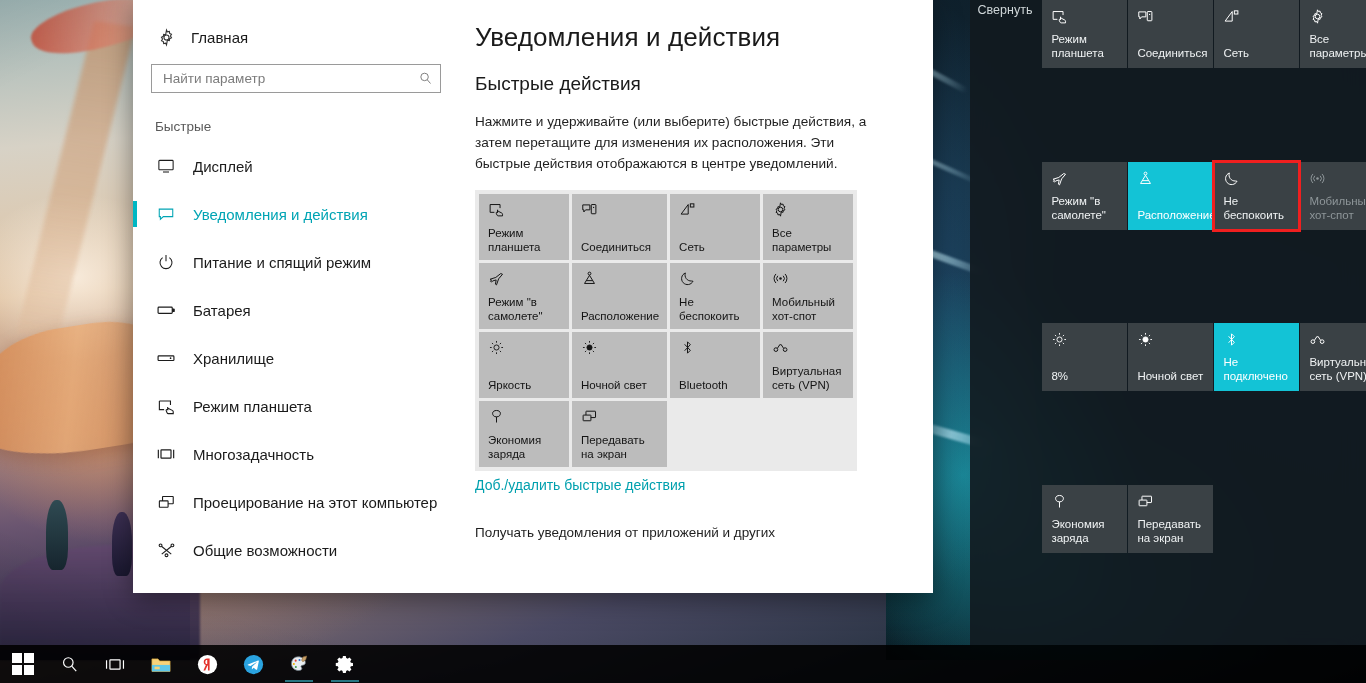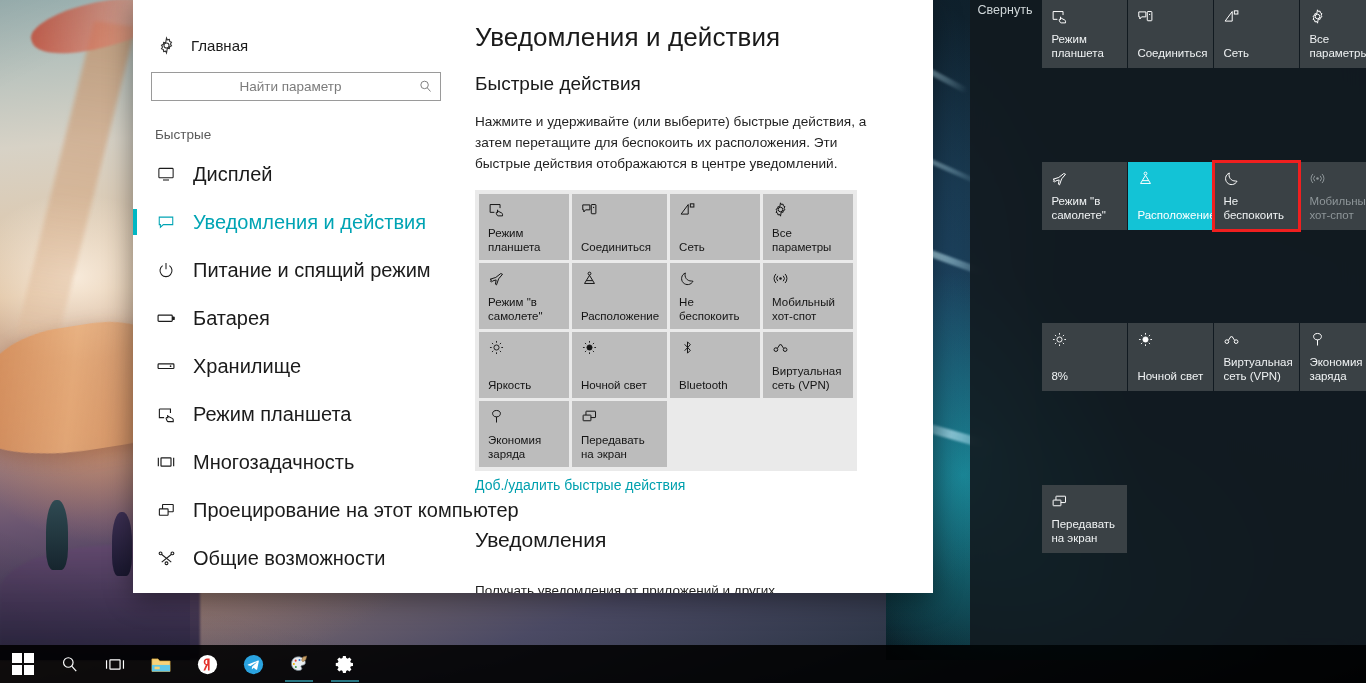--- a/index.html
+++ b/index.html
@@ -91,7 +91,7 @@
     box-shadow: 0 6px 26px rgba(0,0,0,0.45);
     overflow: hidden;
   }
-  .sidebar { width: 330px; height: 100%; background: #fff; padding-top: 24px; flex: 0 0 330px; }
+  .sidebar { width: 330px; height: 100%; background: #fff; padding-top: 16px; flex: 0 0 330px; }
 
   .home-row {
     display: flex; align-items: center; gap: 14px;

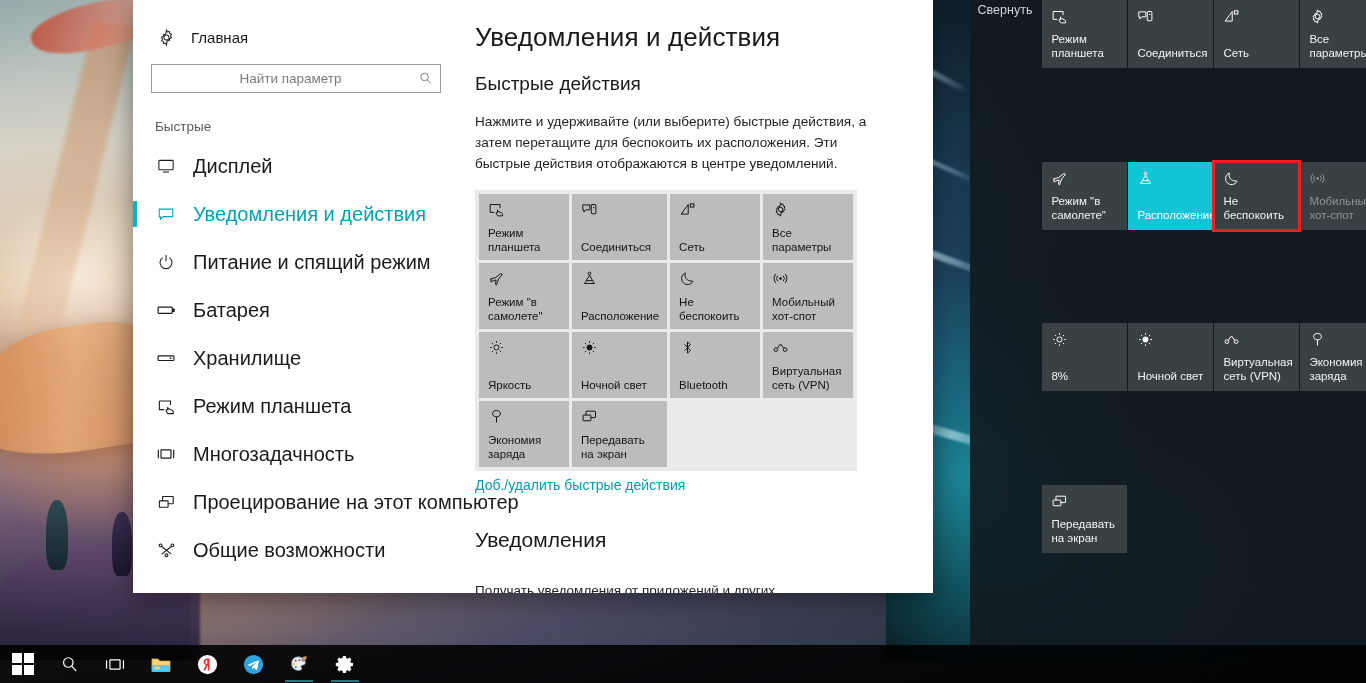--- a/index.html
+++ b/index.html
@@ -107,7 +107,7 @@
   }
   .search-box input {
     flex: 1; border: none; outline: none; font-size: 13.5px;
-    color: #222; font-family: "Liberation Sans", sans-serif; background: transparent; text-align: center;
+    color: #222; font-family: "Liberation Sans", sans-serif; background: transparent;
   }
   .search-box input::placeholder { color: #7b7b7b; }
   .search-box .ico { color: #777; display: flex; align-items: center; }

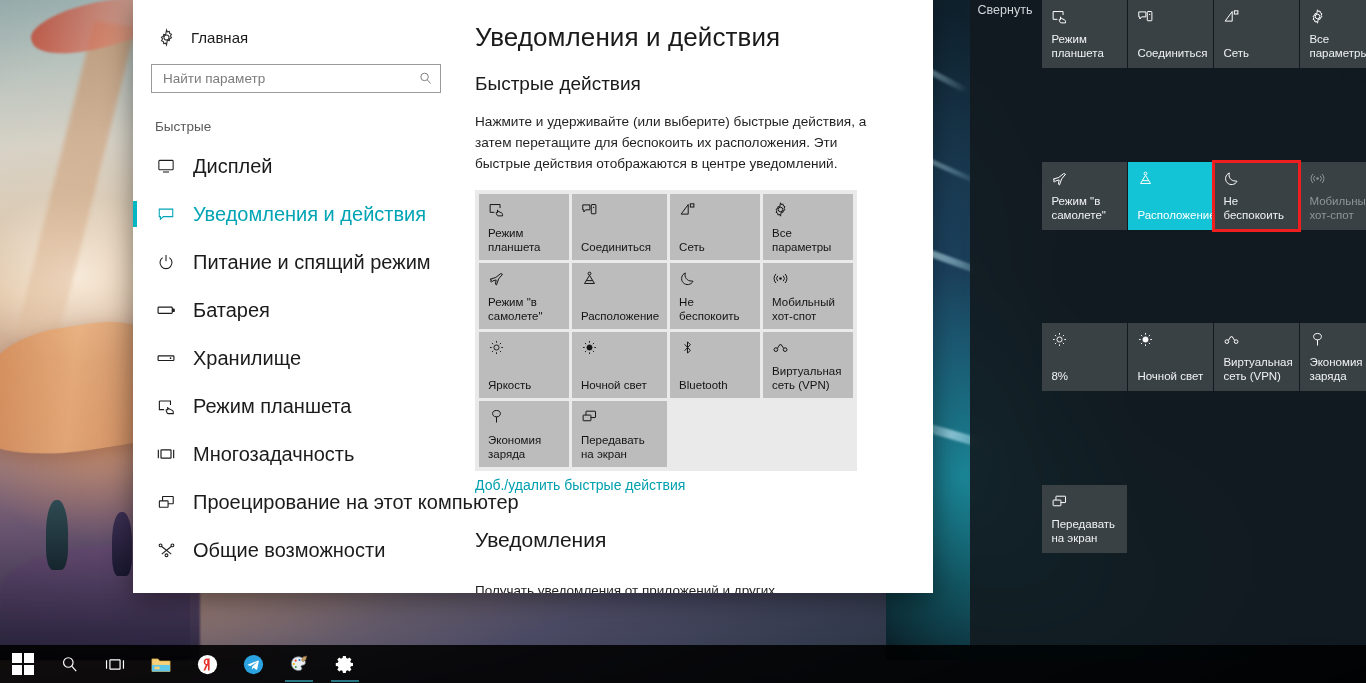--- a/index.html
+++ b/index.html
@@ -347,7 +347,7 @@
   <div class="main-pane">
     <h1 class="page-title">Уведомления и действия</h1>
     <h2 class="section-head">Быстрые действия</h2>
-    <p class="body-text">Нажмите и удерживайте (или выберите) быстрые действия, а затем перетащите для беспокоить их расположения. Эти быстрые действия отображаются в центре уведомлений.</p>
+    <p class="body-text">Нажмите и удерживайте (или выберите) быстрые действия, а затем перетащите для изменения их расположения. Эти быстрые действия отображаются в центре уведомлений.</p>
 
     <div class="tile-grid-light">
       <div class="tile-l">

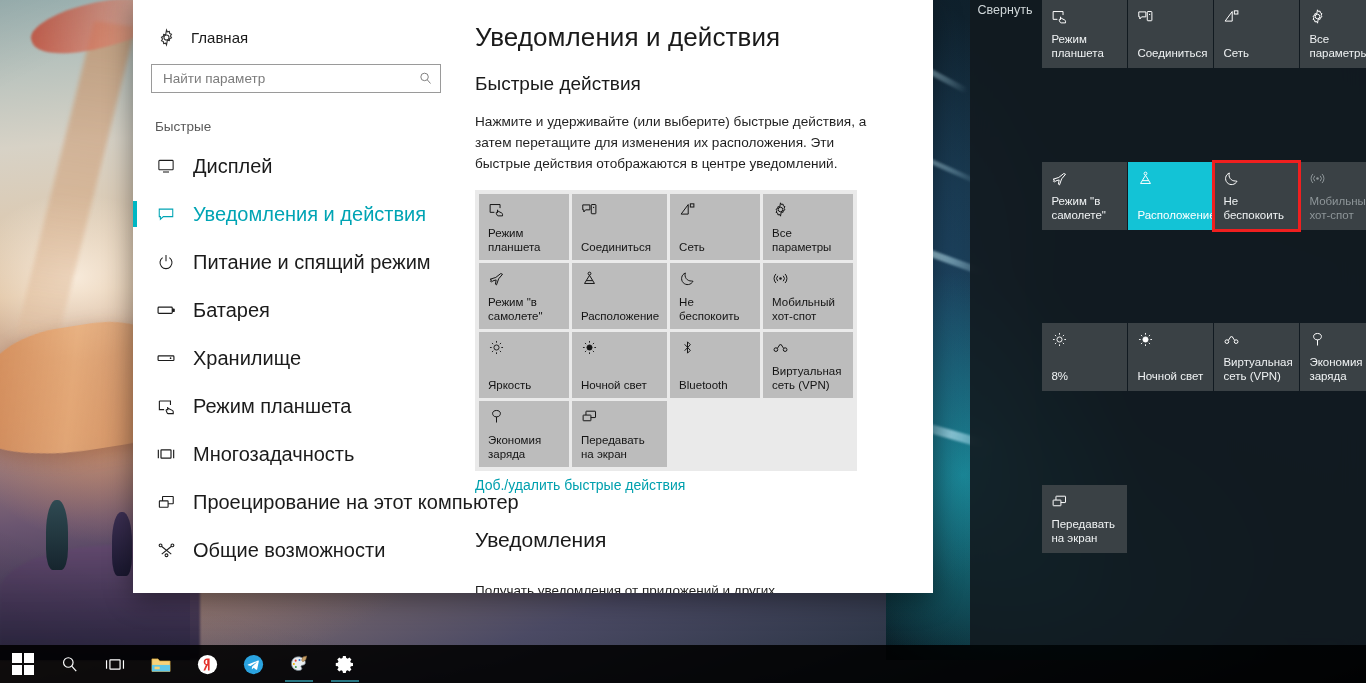--- a/index.html
+++ b/index.html
@@ -119,7 +119,7 @@
     height: 48px; padding-left: 22px; position: relative; cursor: default;
   }
   .nav-item .ico { width: 22px; height: 22px; display: flex; align-items: center; justify-content: center; color: #1c1c1c; flex: 0 0 22px; }
-  .nav-item .lbl { font-size: 20px; color: #1b1b1b; white-space: nowrap; }
+  .nav-item .lbl { font-size: 15px; color: #1b1b1b; white-space: nowrap; }
   .nav-item.active .lbl { color: #00a4b4; }
   .nav-item.active .ico { color: #00a4b4; }
   .nav-item.active::before {

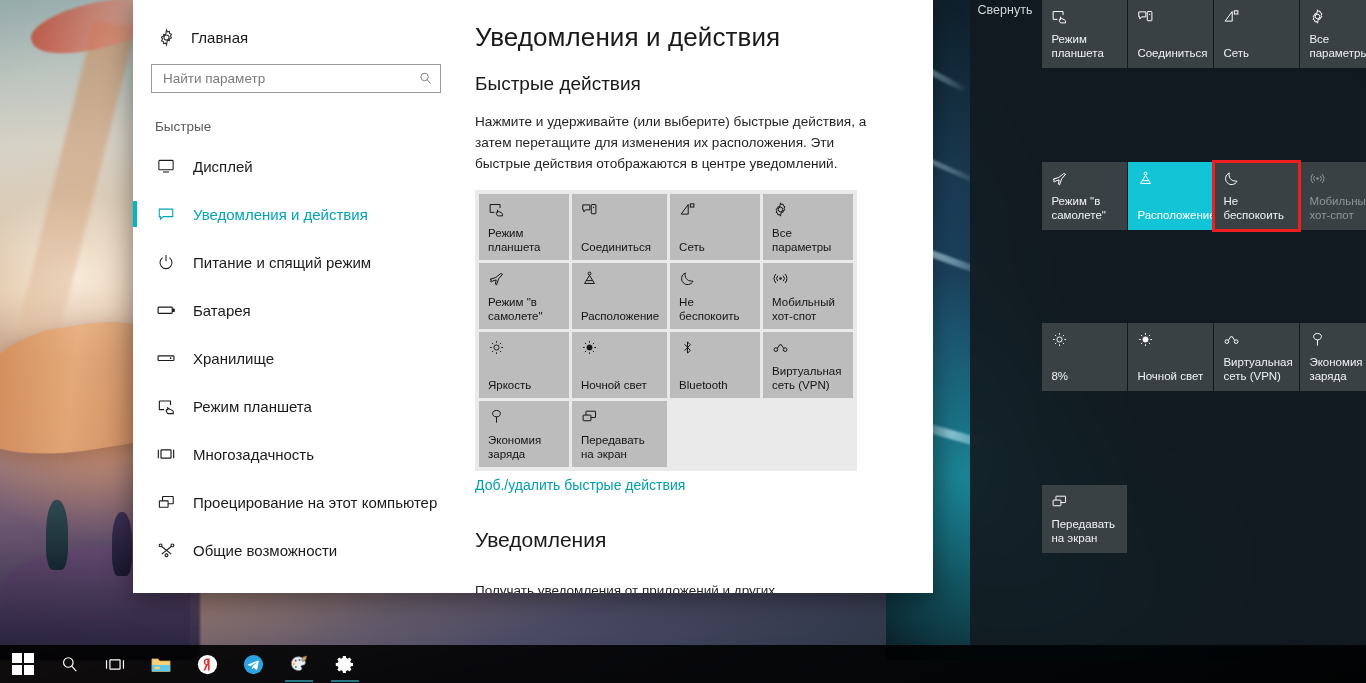--- a/index.html
+++ b/index.html
@@ -628,6 +628,14 @@
       </span>
       <span class="t-lbl">Ночной свет</span>
     </div>
+    <div class="tile-d on">
+      <span class="t-ico">
+        <svg width="17" height="17" viewBox="0 0 24 24" fill="none" stroke="currentColor" stroke-width="1.4">
+            <path d="M8 7.5L16 16l-4 4V4l4 4-8 8.5"></path>
+          </svg>
+      </span>
+      <span class="t-lbl">Не подключено</span>
+    </div>
     <div class="tile-d">
       <span class="t-ico">
         <svg width="17" height="17" viewBox="0 0 24 24" fill="none" stroke="currentColor" stroke-width="1.4">

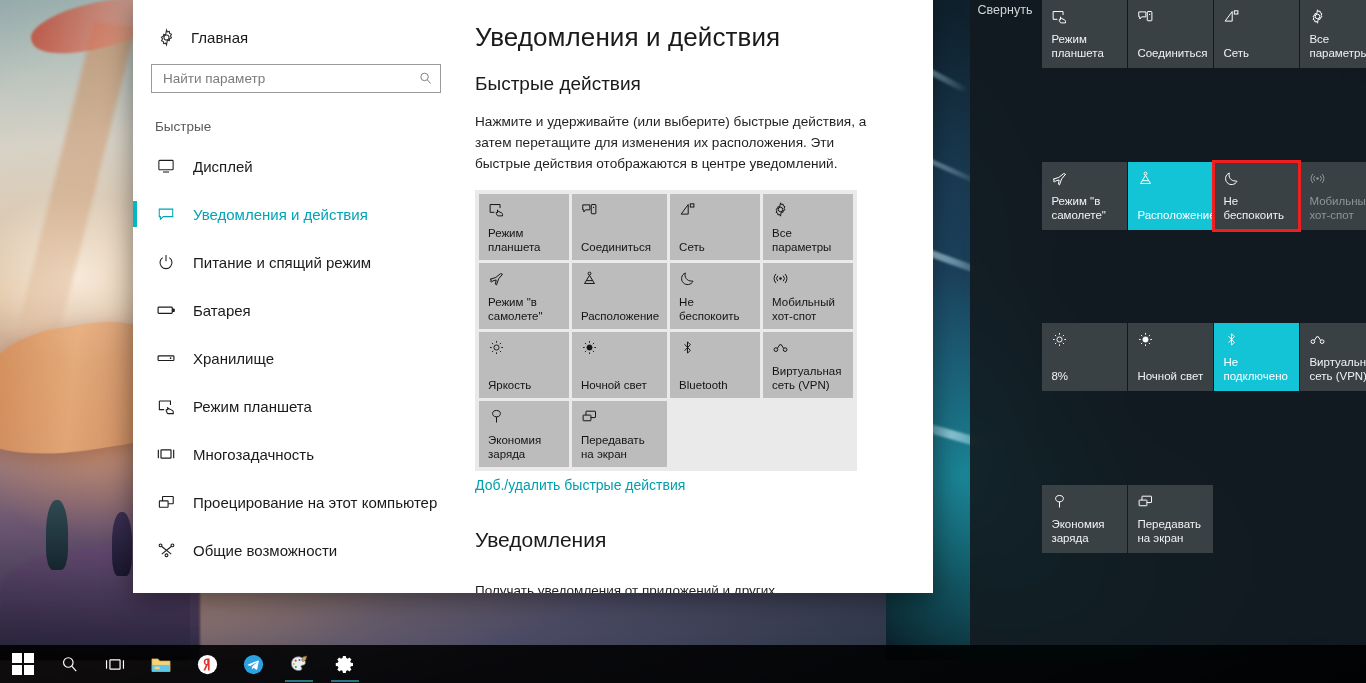--- a/index.html
+++ b/index.html
@@ -505,7 +505,6 @@
     </div>
 
     <a class="link-quick">Доб./удалить быстрые действия</a>
-    <h2 class="section-head-2">Уведомления</h2>
     <div class="cut-text">Получать уведомления от приложений и других</div>
   </div>
 </div>

